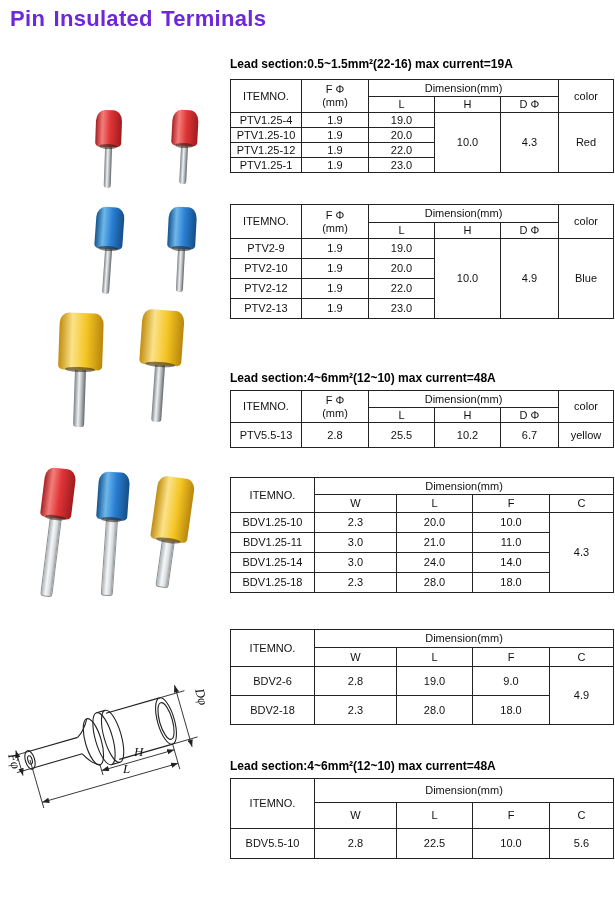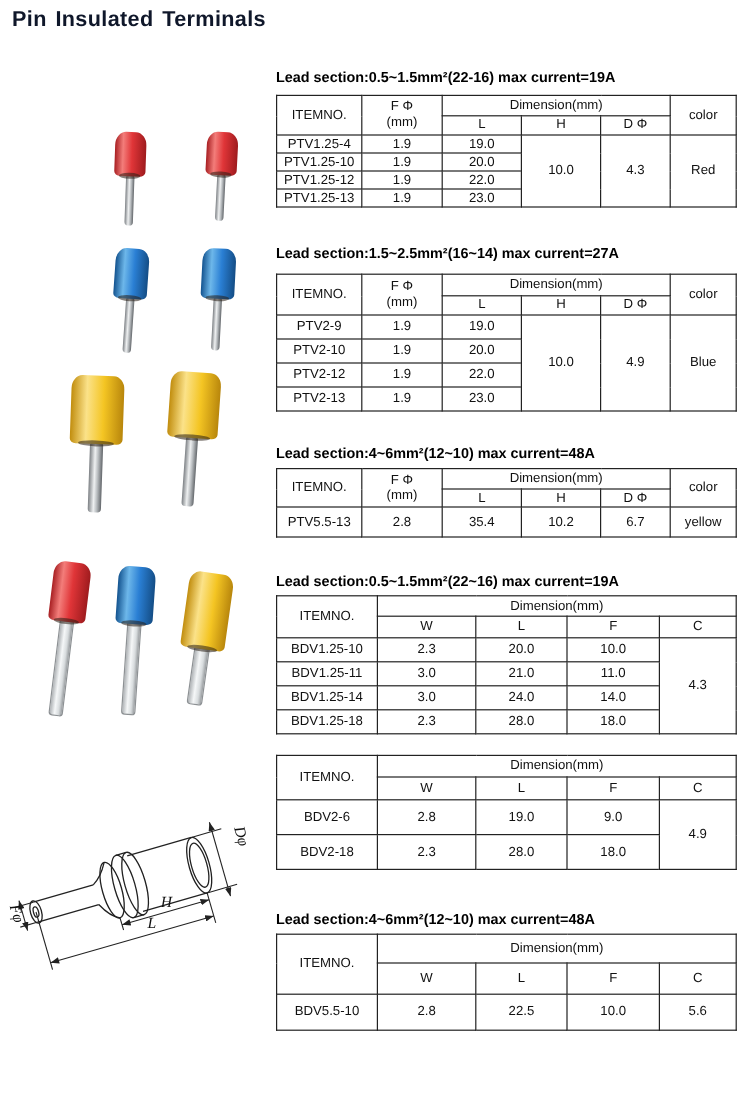--- a/index.html
+++ b/index.html
@@ -5,8 +5,8 @@
   html,body{margin:0;padding:0;background:#fff;}
   body{width:615px;height:924px;position:relative;overflow:hidden;
        font-family:"Liberation Sans",sans-serif;color:#111;}
-  .page-title{position:absolute;left:10px;top:6px;font-size:18px;font-weight:bold;
-       letter-spacing:.3px;word-spacing:2px;color:#0f172a;}
+  .page-title{position:absolute;left:10px;top:6px;font-size:22px;font-weight:bold;
+       letter-spacing:.3px;word-spacing:2px;color:#6d28d9;}
   
   .section{position:absolute;left:230px;width:323px;}
   .sec-heading{font-size:12px;font-weight:bold;color:#000;white-space:nowrap;line-height:14px;}

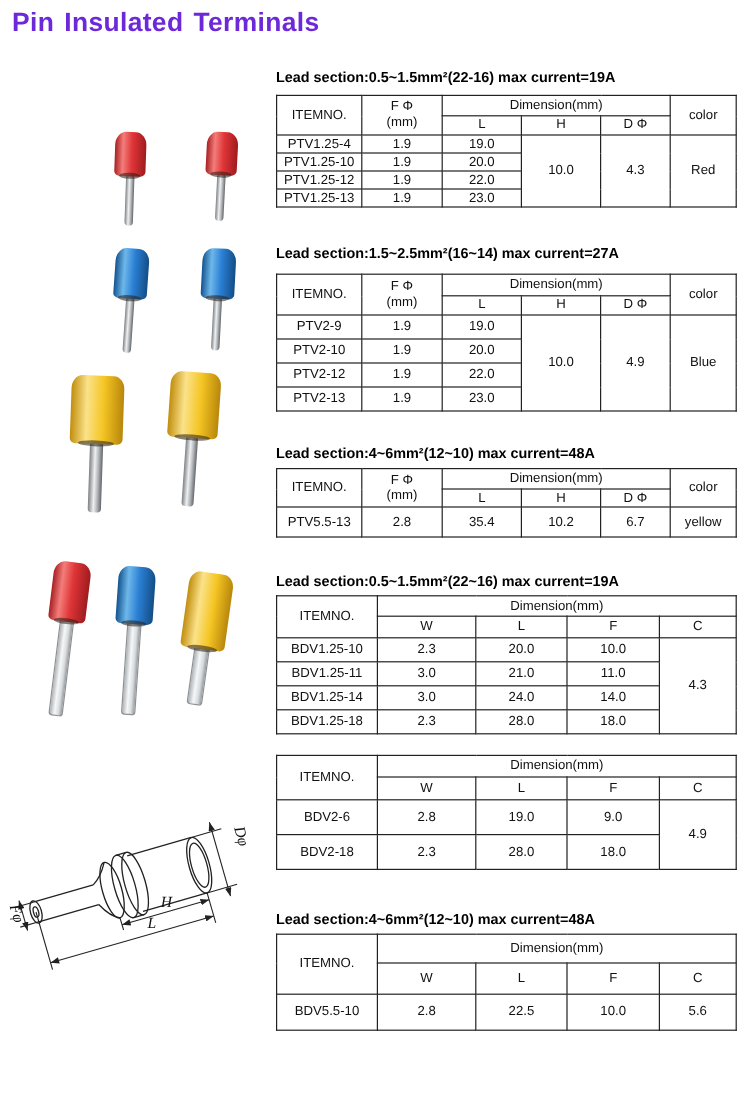--- a/index.html
+++ b/index.html
@@ -179,7 +179,7 @@
       <td>22.0</td>
     </tr>
     <tr class="d">
-      <td>PTV1.25-13</td>
+      <td>PTV1.25-1</td>
       <td>1.9</td>
       <td>23.0</td>
     </tr>

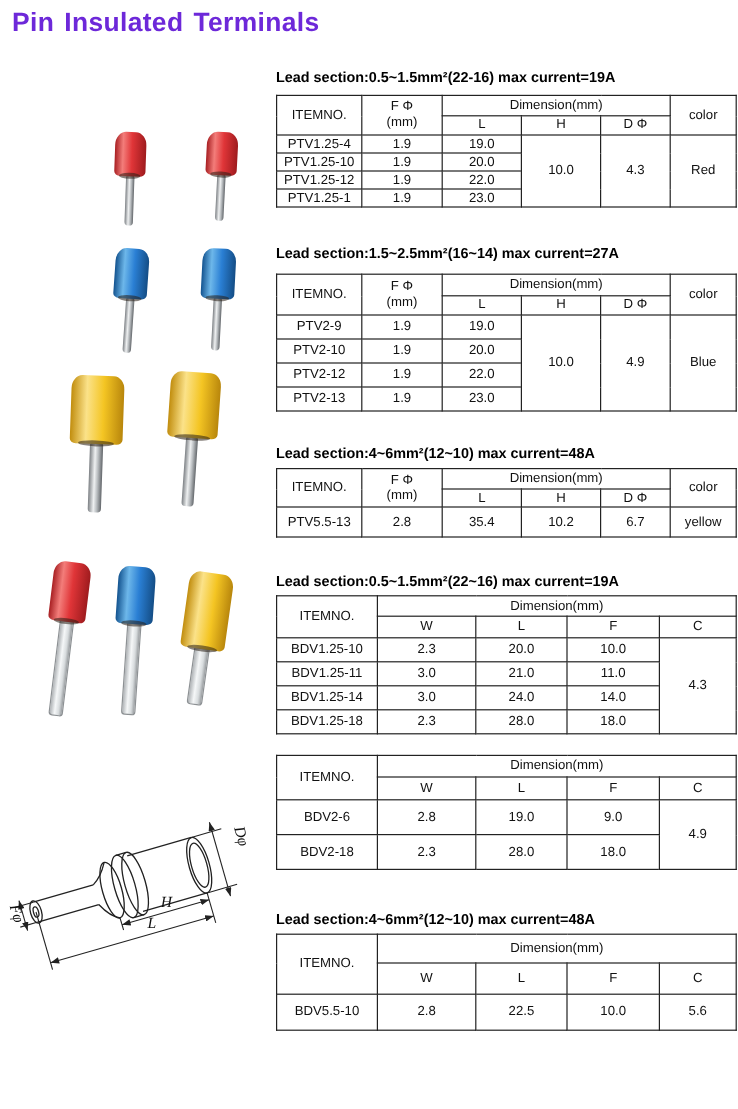--- a/index.html
+++ b/index.html
@@ -188,7 +188,6 @@
 </div>
 
 <div class="section" style="top:204px">
-  <div class="sec-heading mb10">Lead section:1.5~2.5mm²(16~14) max current=27A</div>
   <table class="t1">
     <colgroup>
         <col style="width:71px">

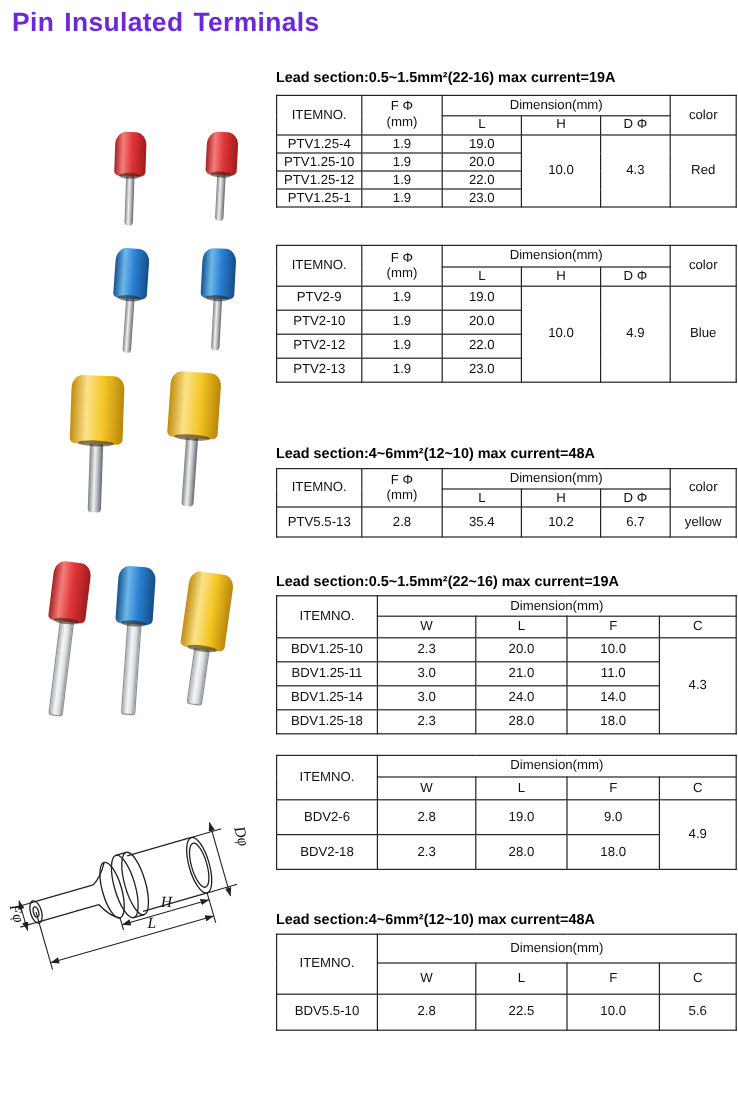--- a/index.html
+++ b/index.html
@@ -268,7 +268,7 @@
     <tr class="d">
       <td>PTV5.5-13</td>
       <td>2.8</td>
-      <td>35.4</td>
+      <td>25.5</td>
       <td>10.2</td>
       <td>6.7</td>
       <td>yellow</td>

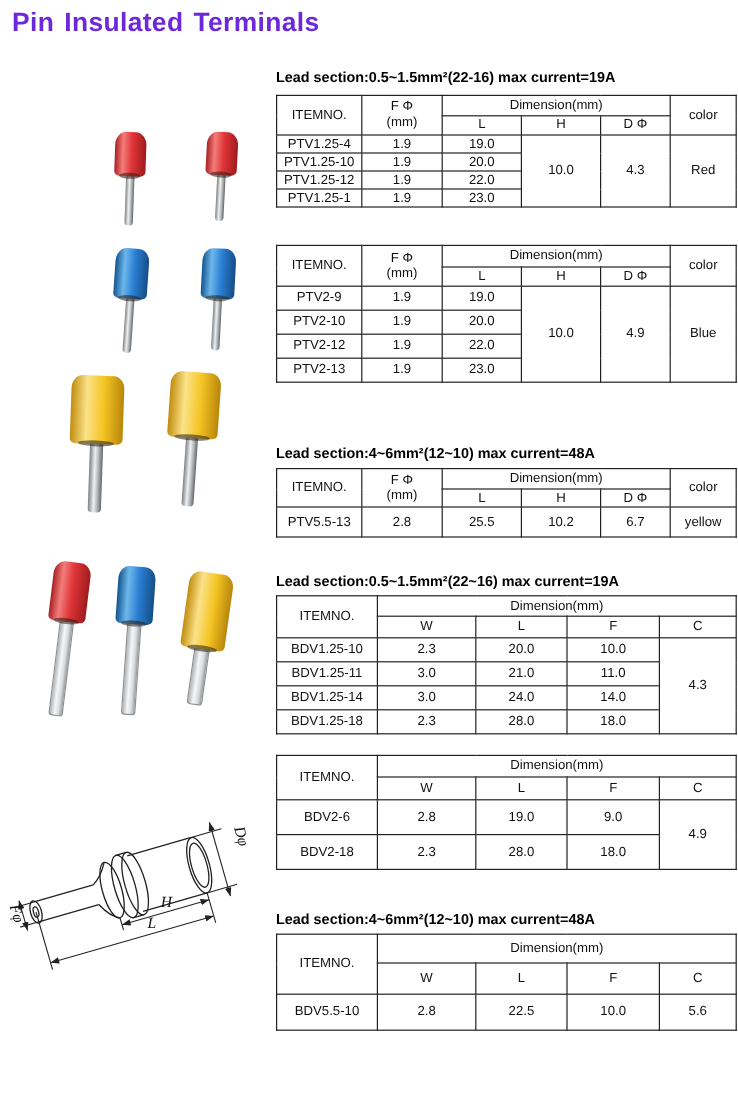--- a/index.html
+++ b/index.html
@@ -278,7 +278,6 @@
 </div>
 
 <div class="section" style="top:477px">
-  <div class="sec-heading mb5">Lead section:0.5~1.5mm²(22~16) max current=19A</div>
   <table class="t3">
     <colgroup>
         <col style="width:84px">

